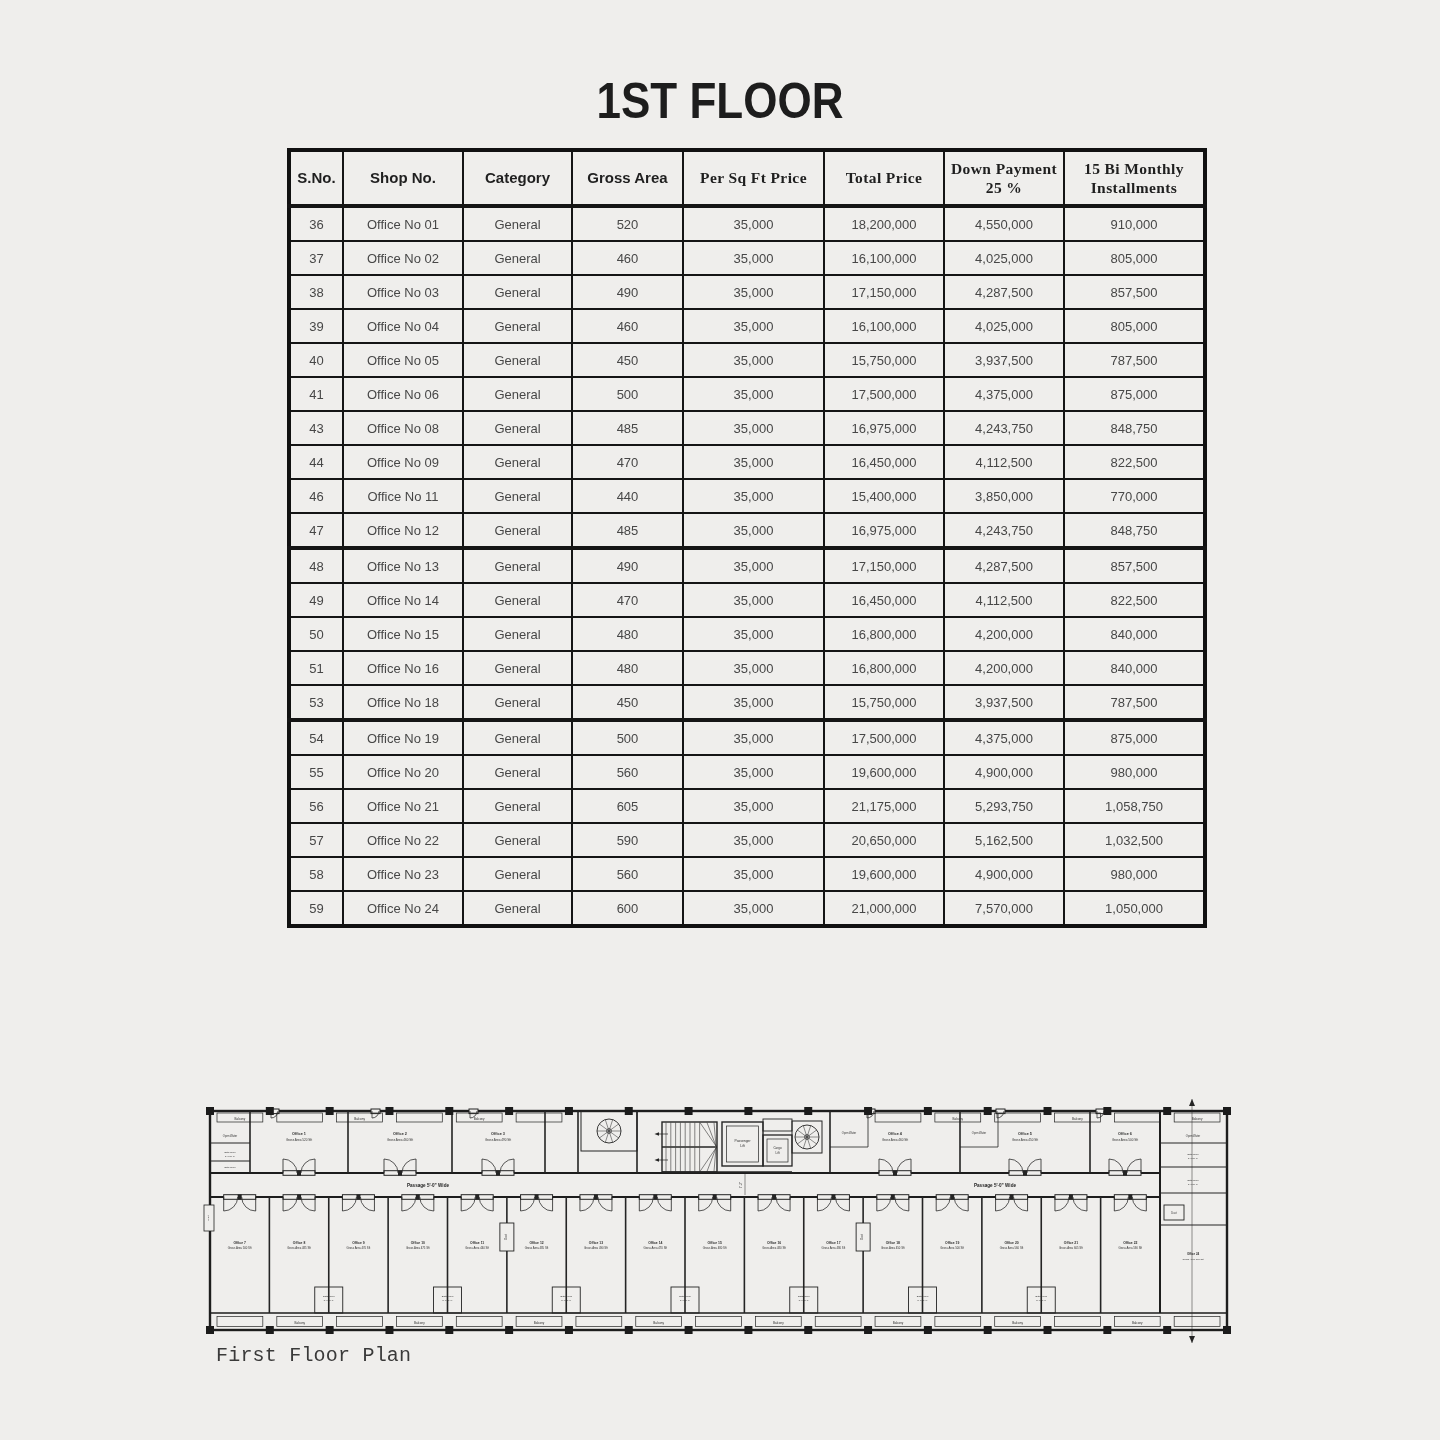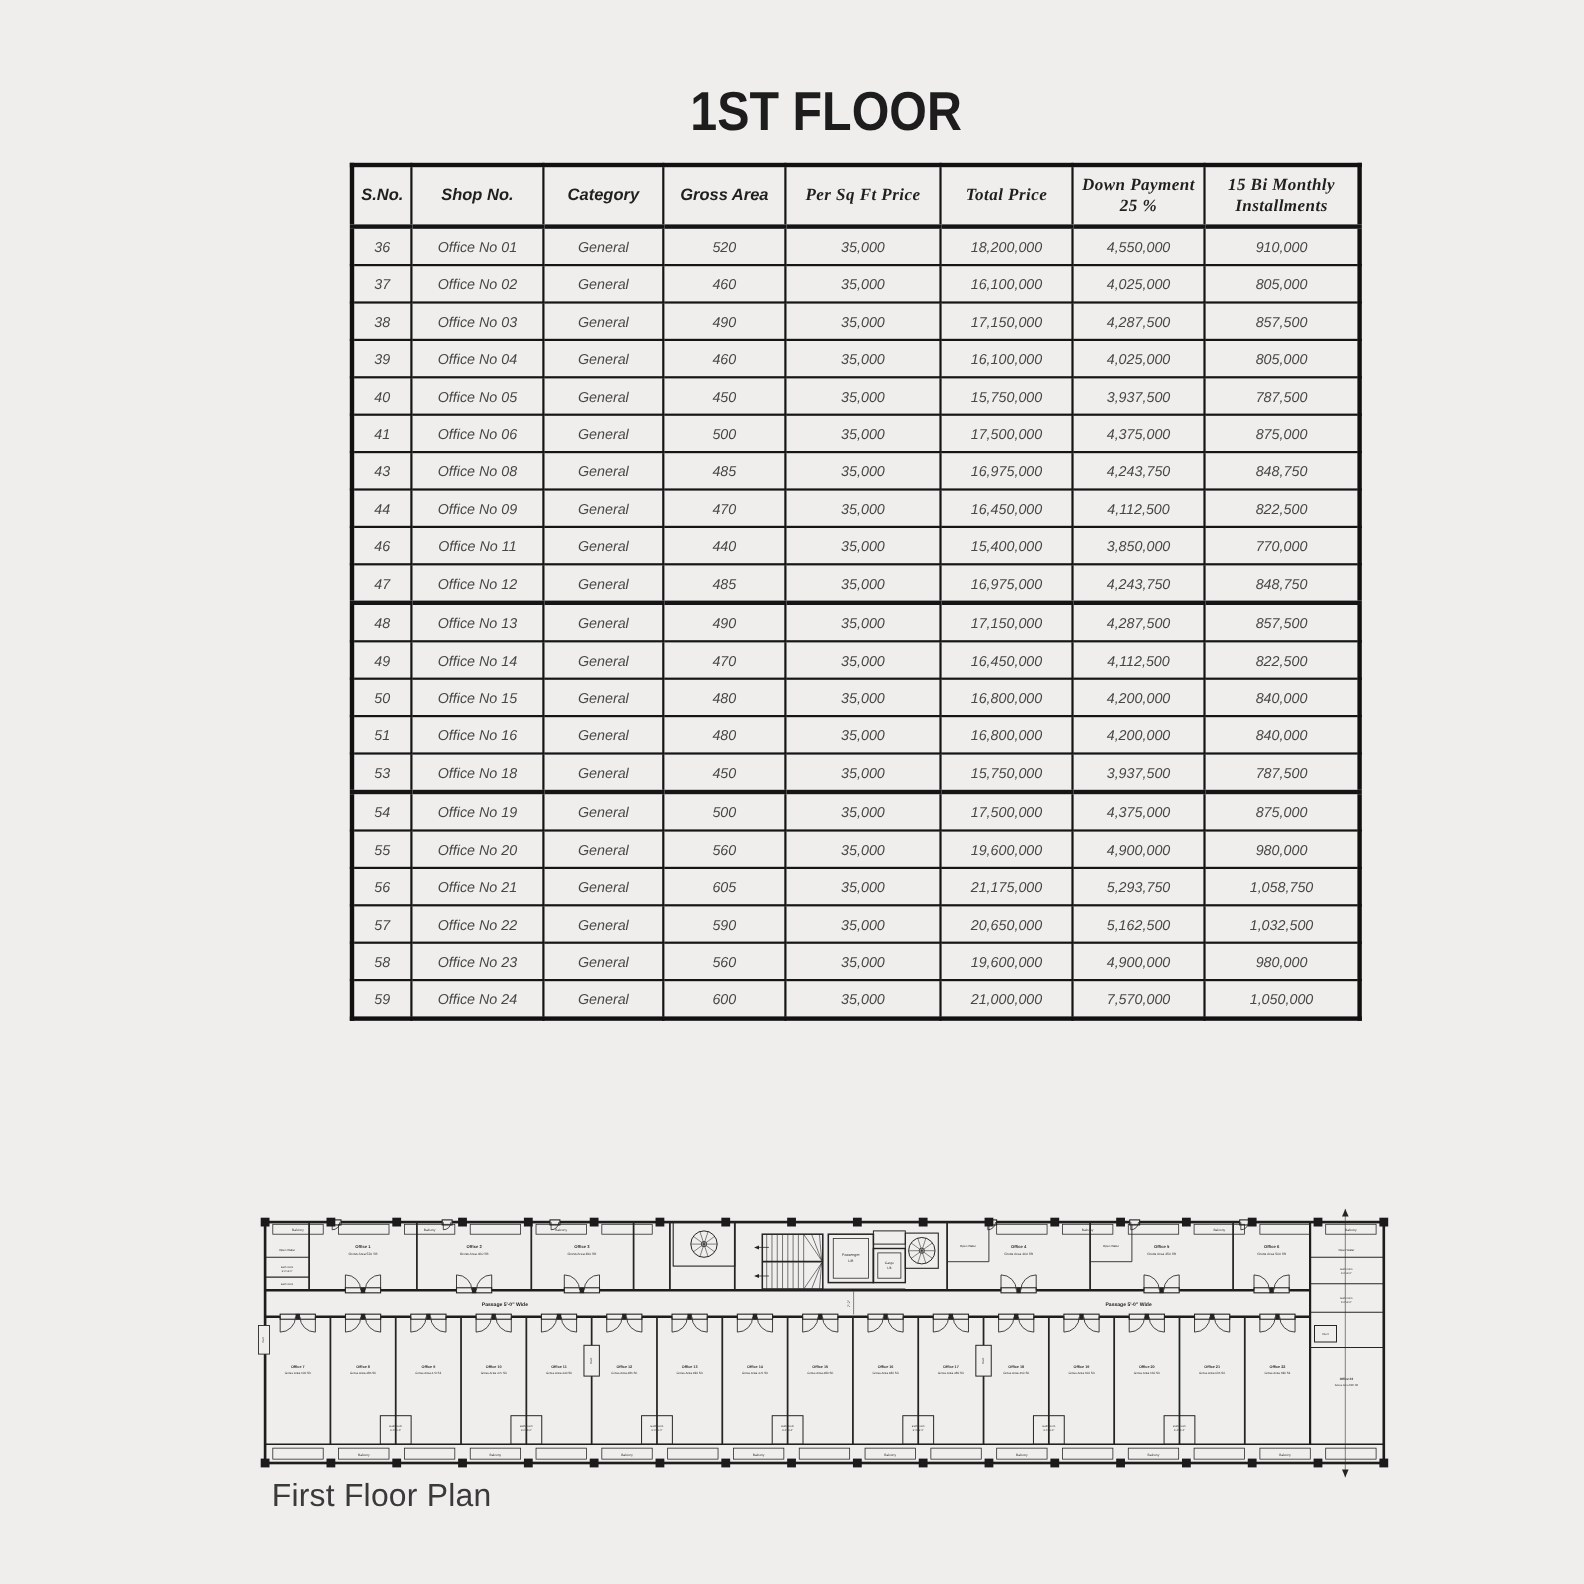--- a/index.html
+++ b/index.html
@@ -10,7 +10,7 @@
     position:relative;
     overflow:hidden;
   }
-  .page{position:absolute;inset:0;margin-left:31px;}
+  .page{position:absolute;inset:0;}
   h1.title{
     position:absolute;top:72px;left:0;width:1440px;
     margin:0;text-align:center;

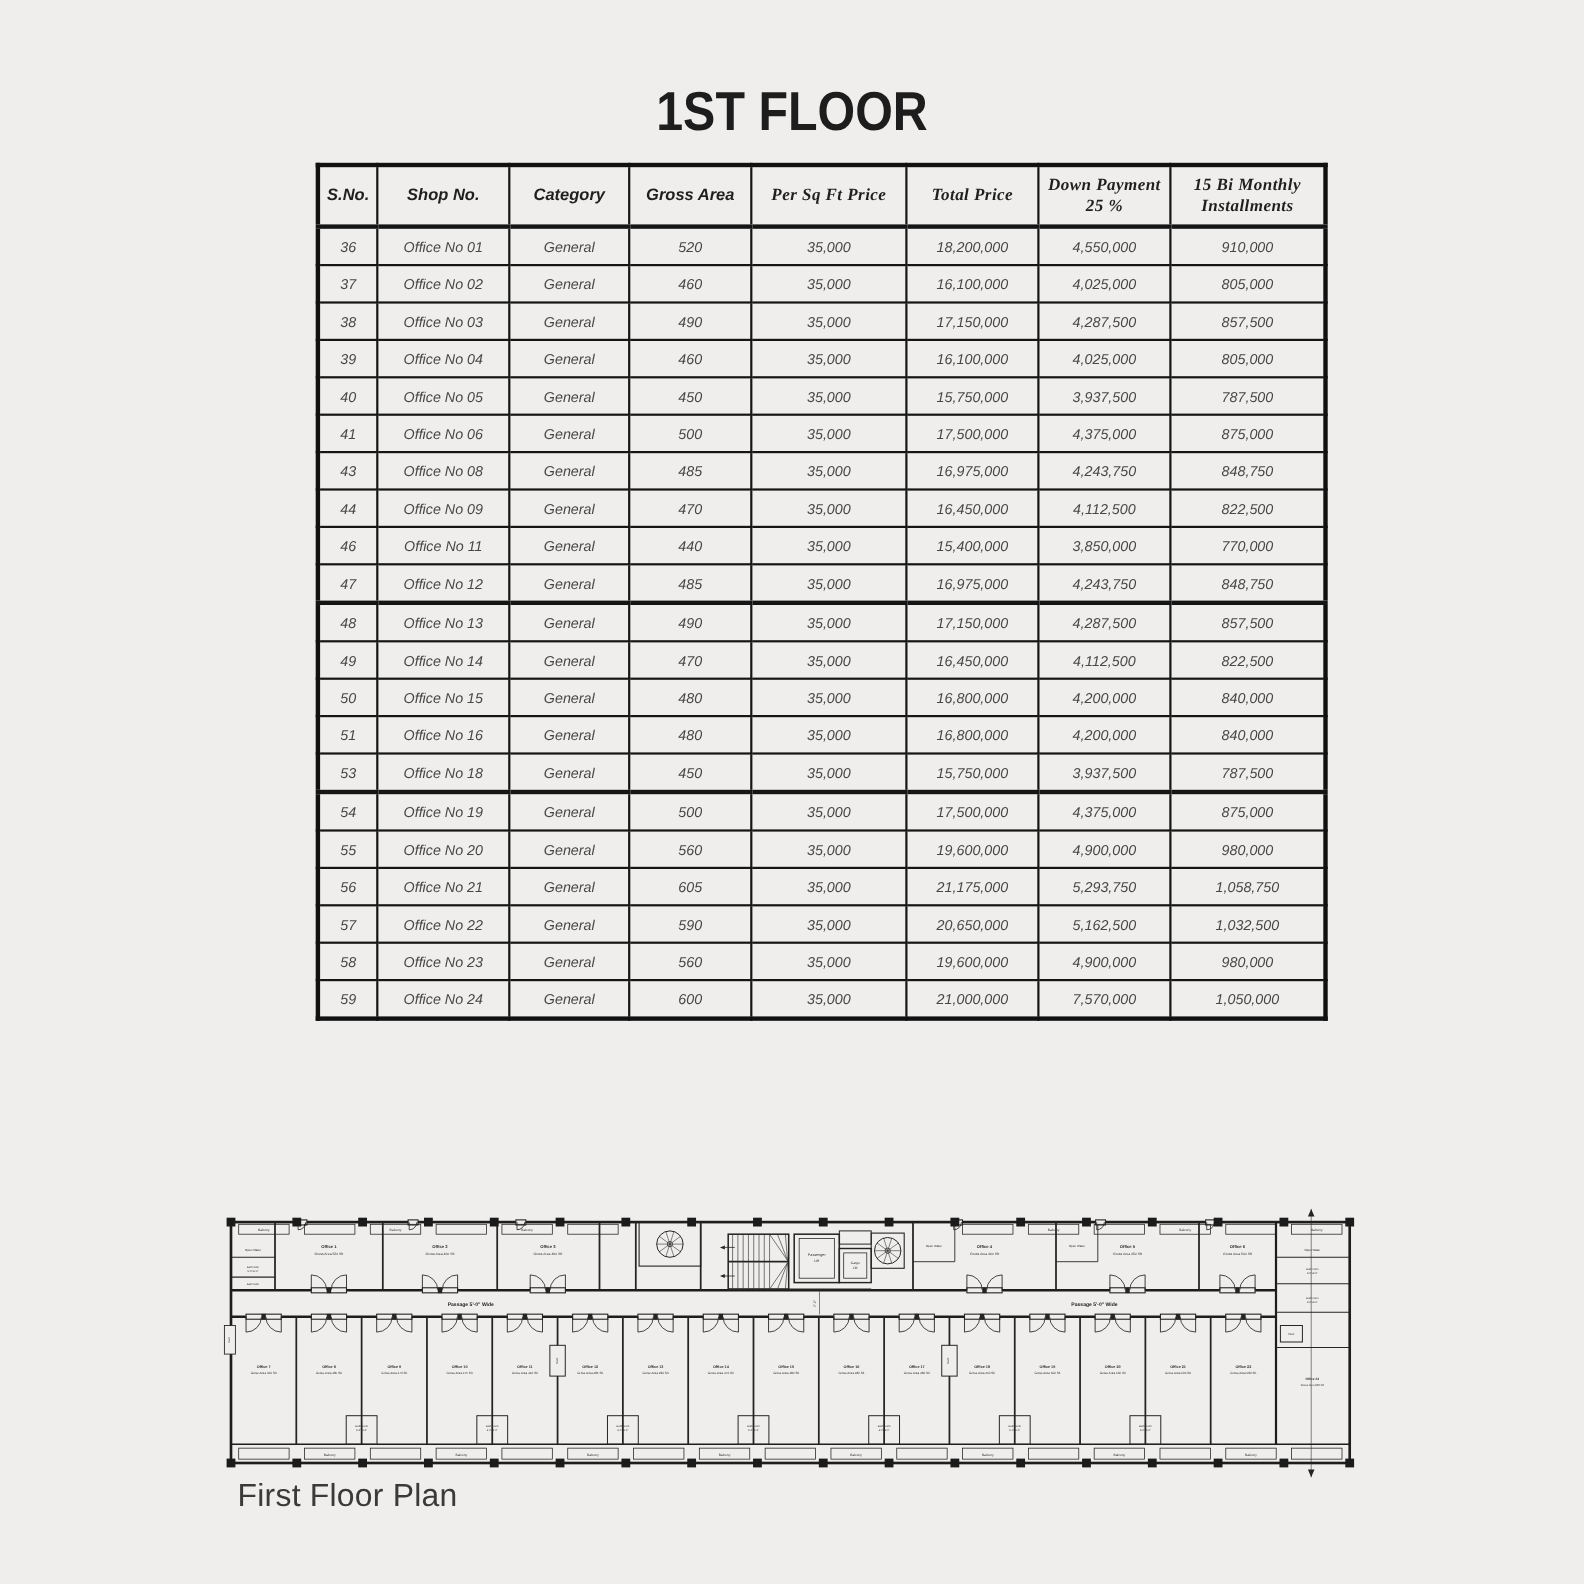--- a/index.html
+++ b/index.html
@@ -32,7 +32,7 @@
     padding:0 2px;
     overflow:hidden;
   }
-  table.price{border:4px solid #111;font-style:italic;}
+  table.price{border:4px solid #111;}
   table.price thead th{height:52px;color:#1f1f1f;line-height:1.25;}
   table.price th.sans{
     font-family:"Liberation Sans",sans-serif;

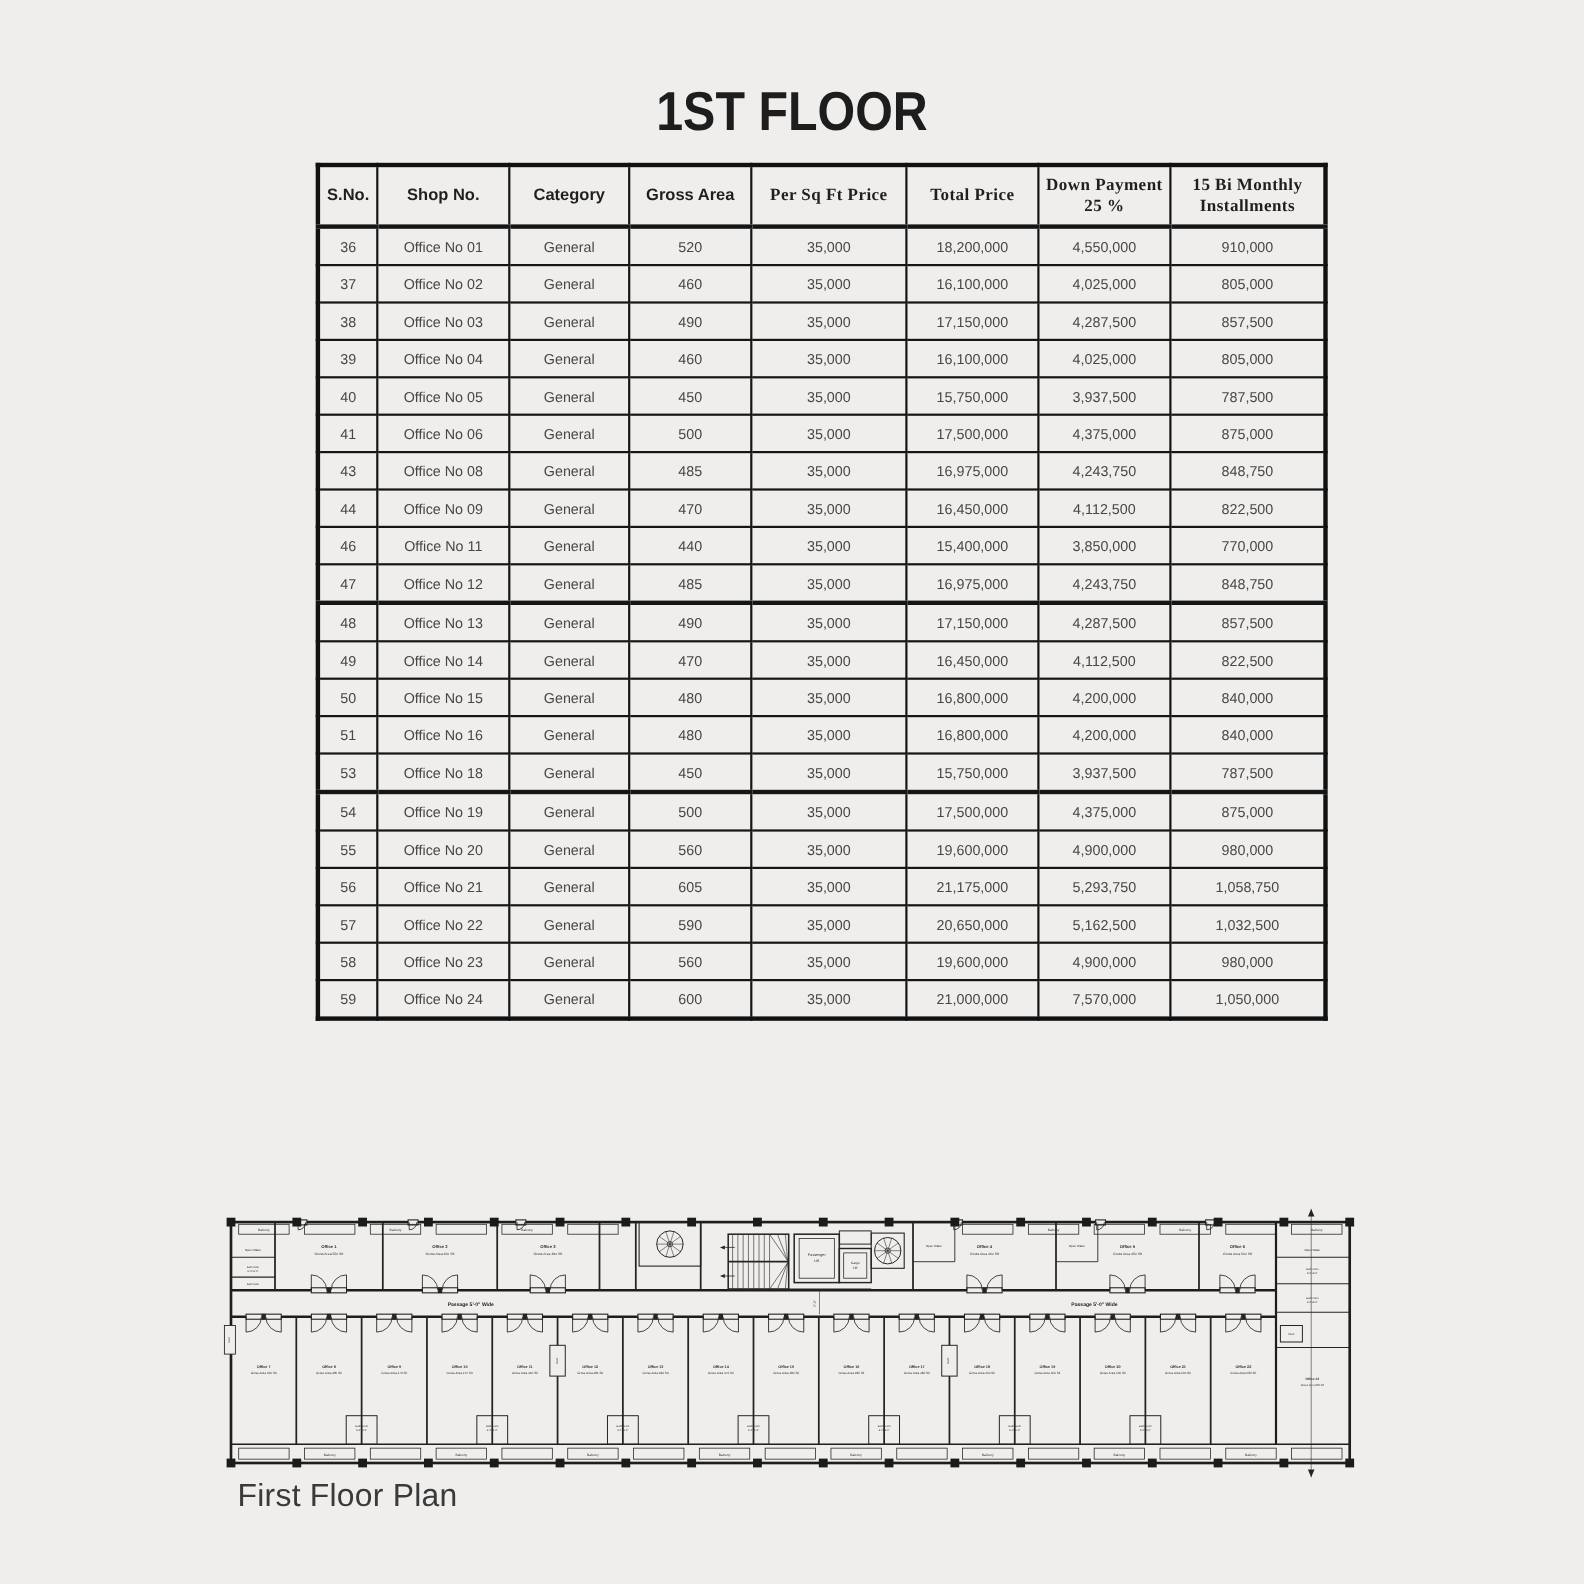--- a/index.html
+++ b/index.html
@@ -56,8 +56,8 @@
     font-family:"Liberation Sans",sans-serif;}
   .caption{
     position:absolute;left:216px;top:1344px;
-    font-size:29px;color:#3a3a3a;letter-spacing:0.2px;
-    font-family:Liberation Sans, sans-serif;
+    font-size:20px;color:#3a3a3a;letter-spacing:0.2px;
+    font-family:Liberation Mono, monospace;
   }
   svg text{fill:#2e2e2e;}
   .pl{font-weight:700;fill:#222;}

